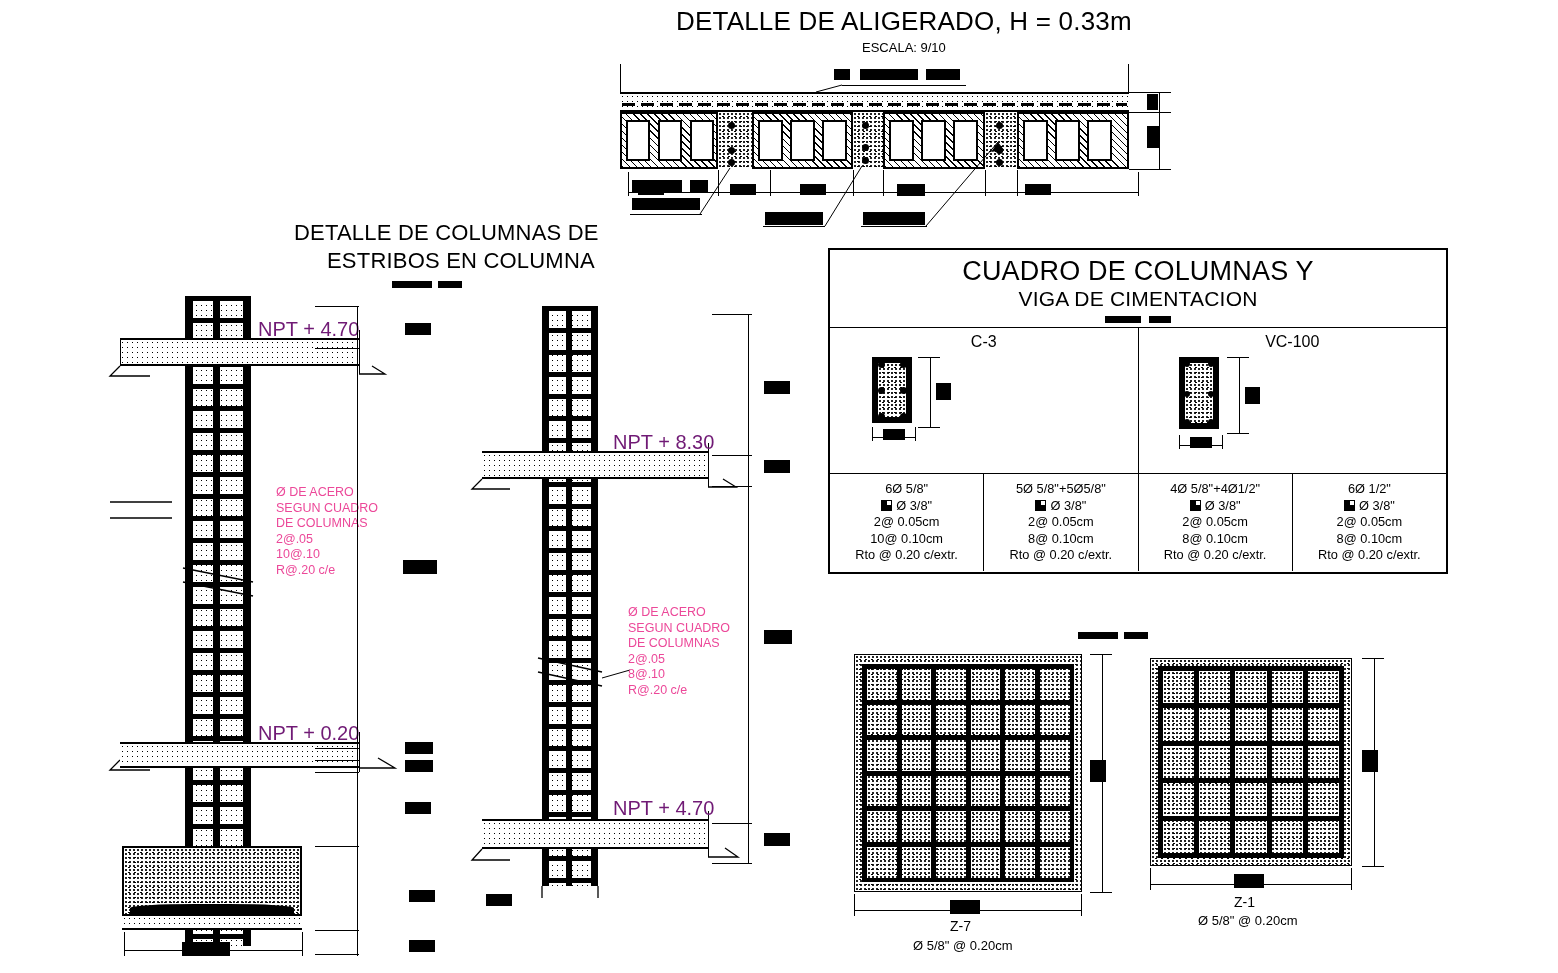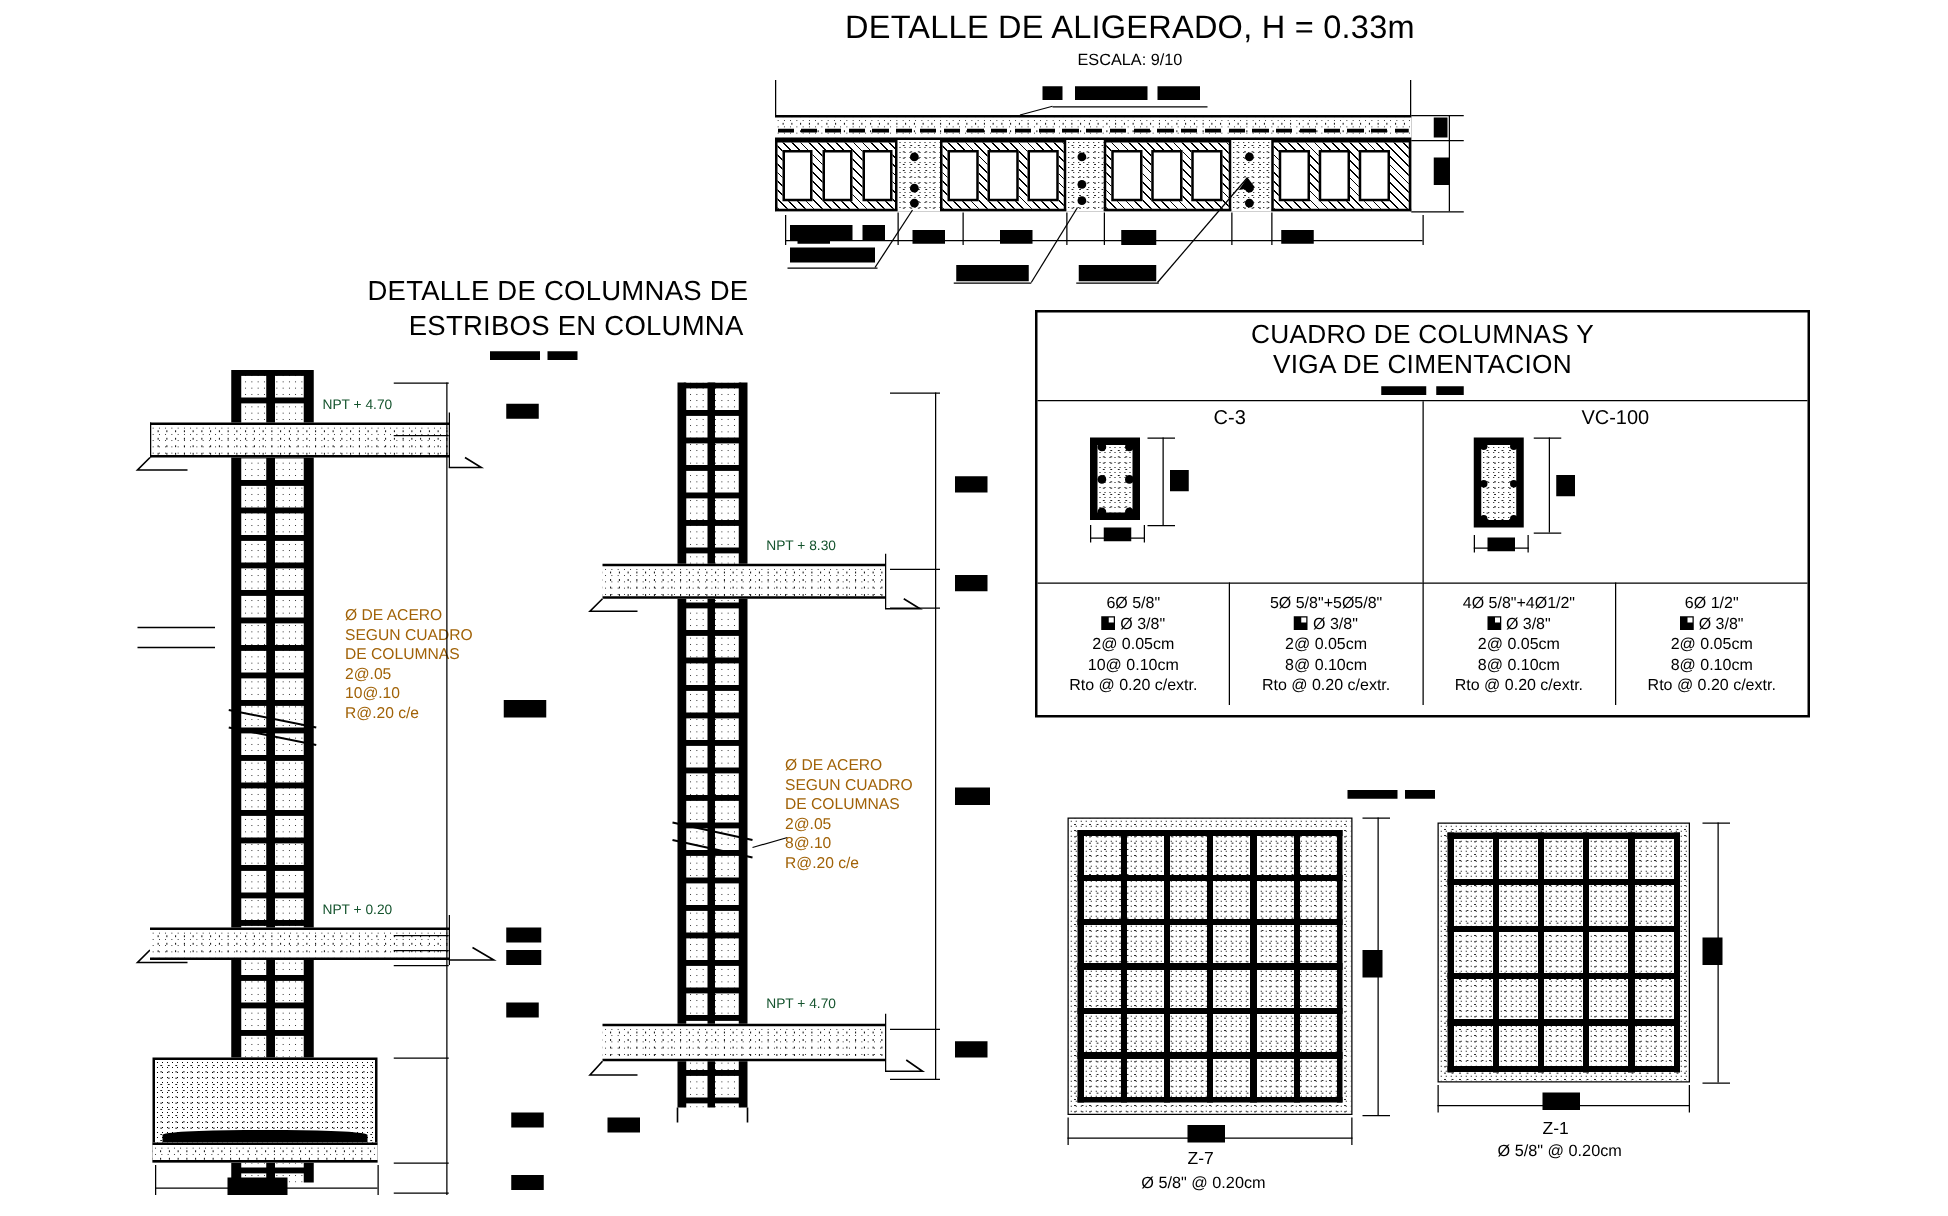--- a/index.html
+++ b/index.html
@@ -344,7 +344,7 @@
 
   <div class="abs tbl" style="left:828px; top:248px; width:620px; height:326px;">
     <div class="tbl-head">
-      <div class="ttl" style="font-size:21px;">CUADRO DE COLUMNAS Y</div>
+      <div class="ttl" style="font-size:27px;">CUADRO DE COLUMNAS Y</div>
       <div class="ttl" style="font-size:21px;">VIGA DE CIMENTACION</div>
       <div style="display:flex; justify-content:center; gap:8px; margin-top:5px;">
         <div class="rule-a" style="width:36px;"></div>

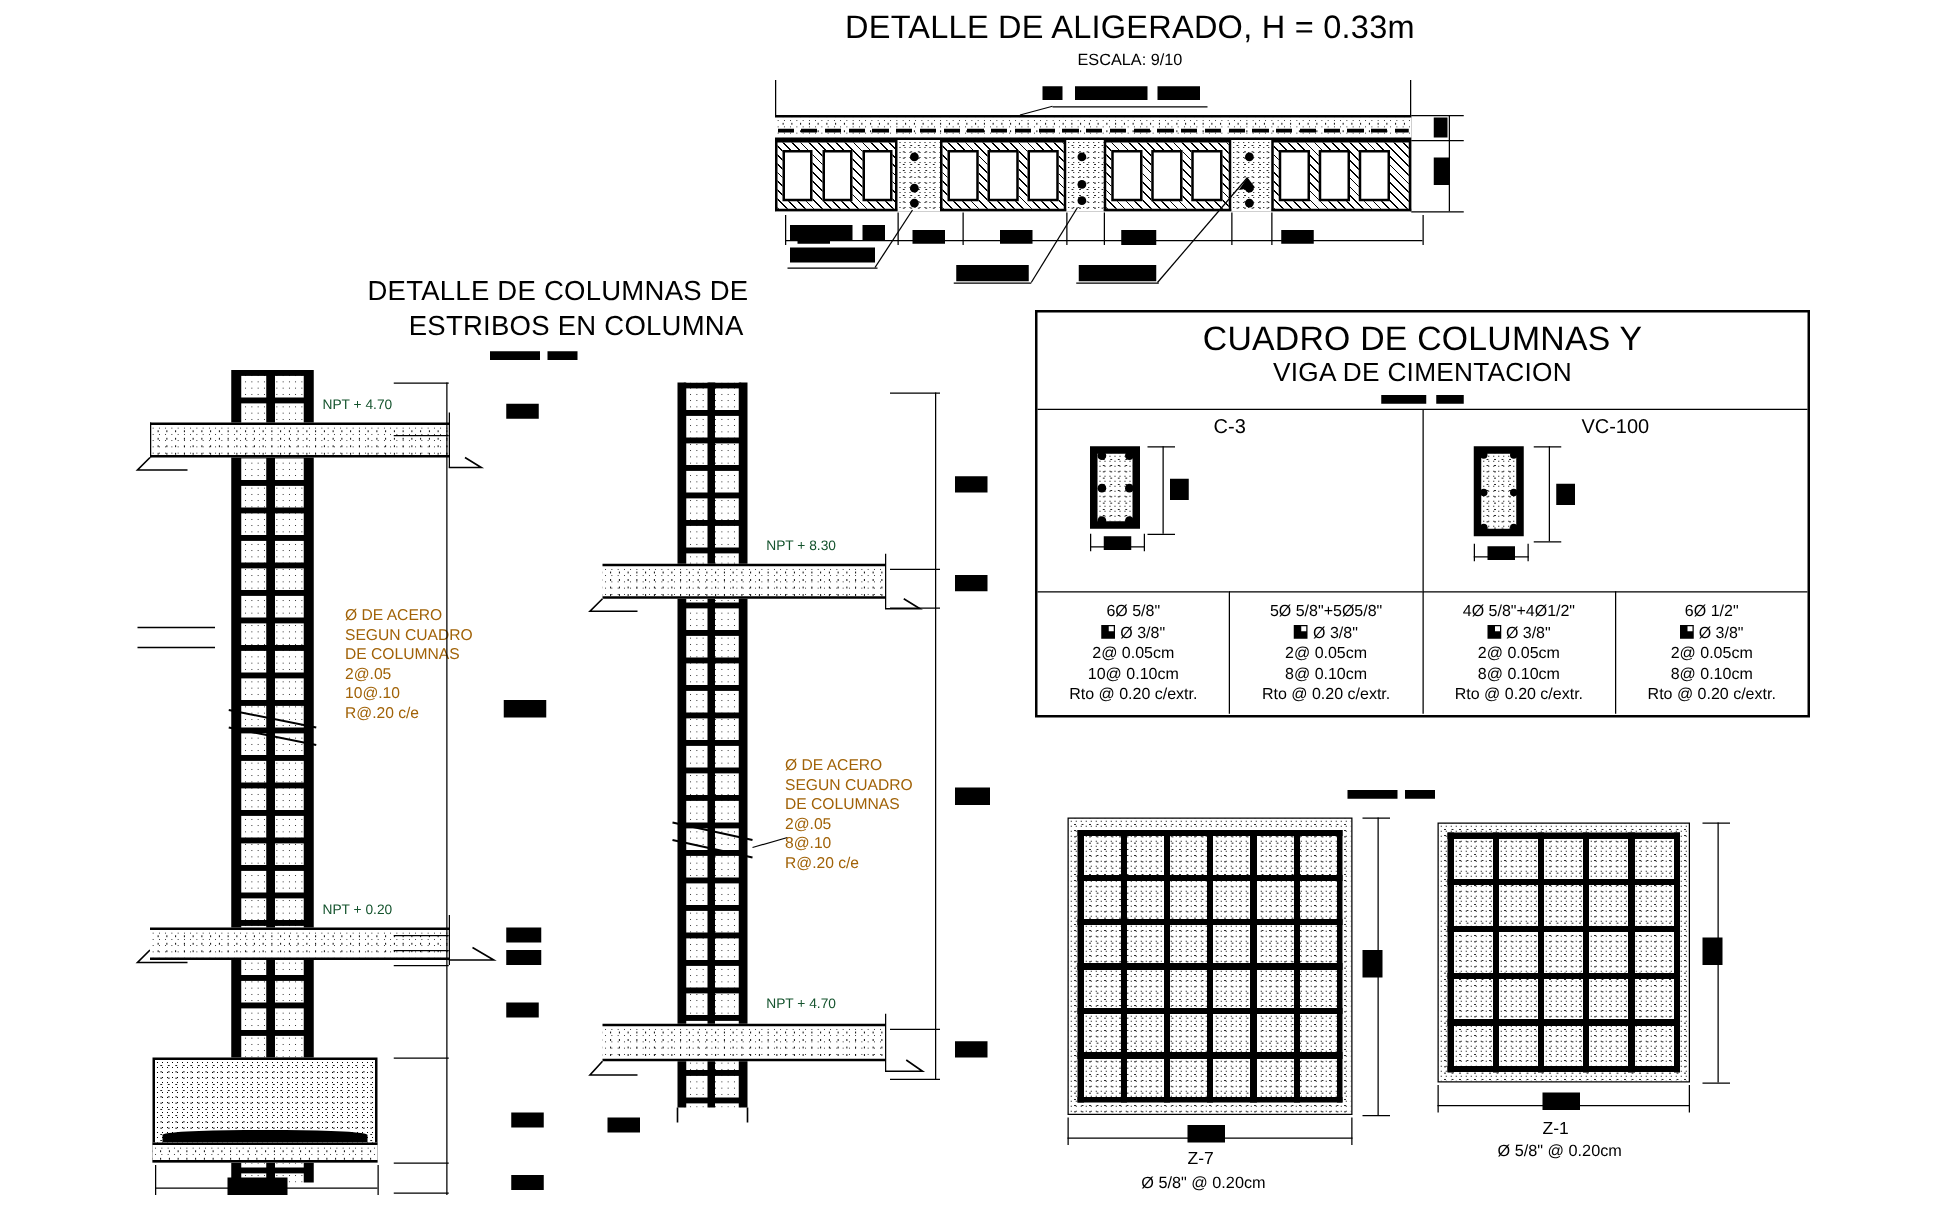--- a/index.html
+++ b/index.html
@@ -28,8 +28,8 @@
     white-space: nowrap;
   }
   .lbl {
-    font-size: 11px;
-    color: #14532d;
+    font-size: 20px;
+    color: #701a75;
     white-space: nowrap;
   }
   .note {

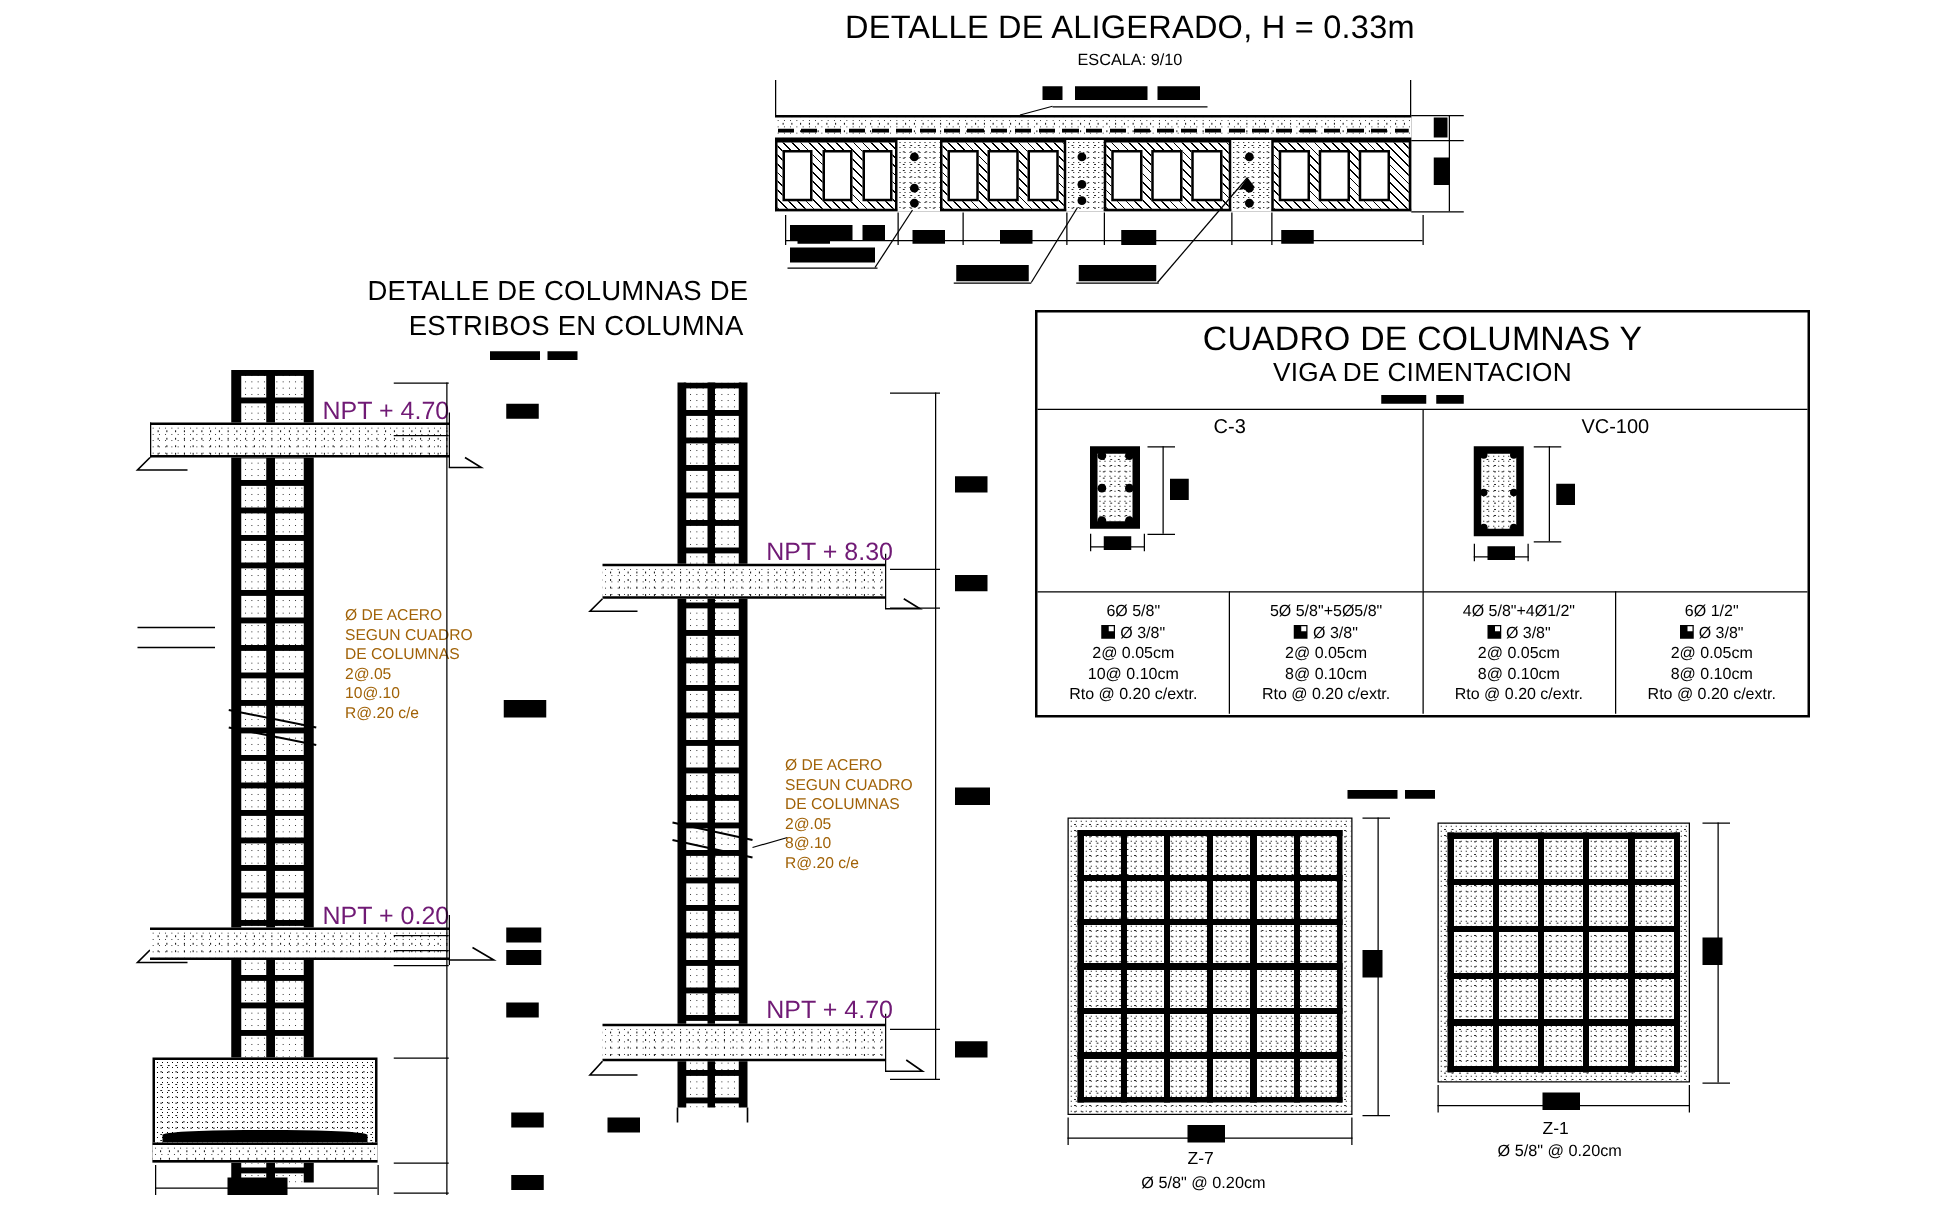--- a/index.html
+++ b/index.html
@@ -34,7 +34,7 @@
   }
   .note {
     font-size: 12.5px;
-    color: #a16207;
+    color: #ec4899;
     white-space: nowrap;
     line-height: 15.5px;
   }

